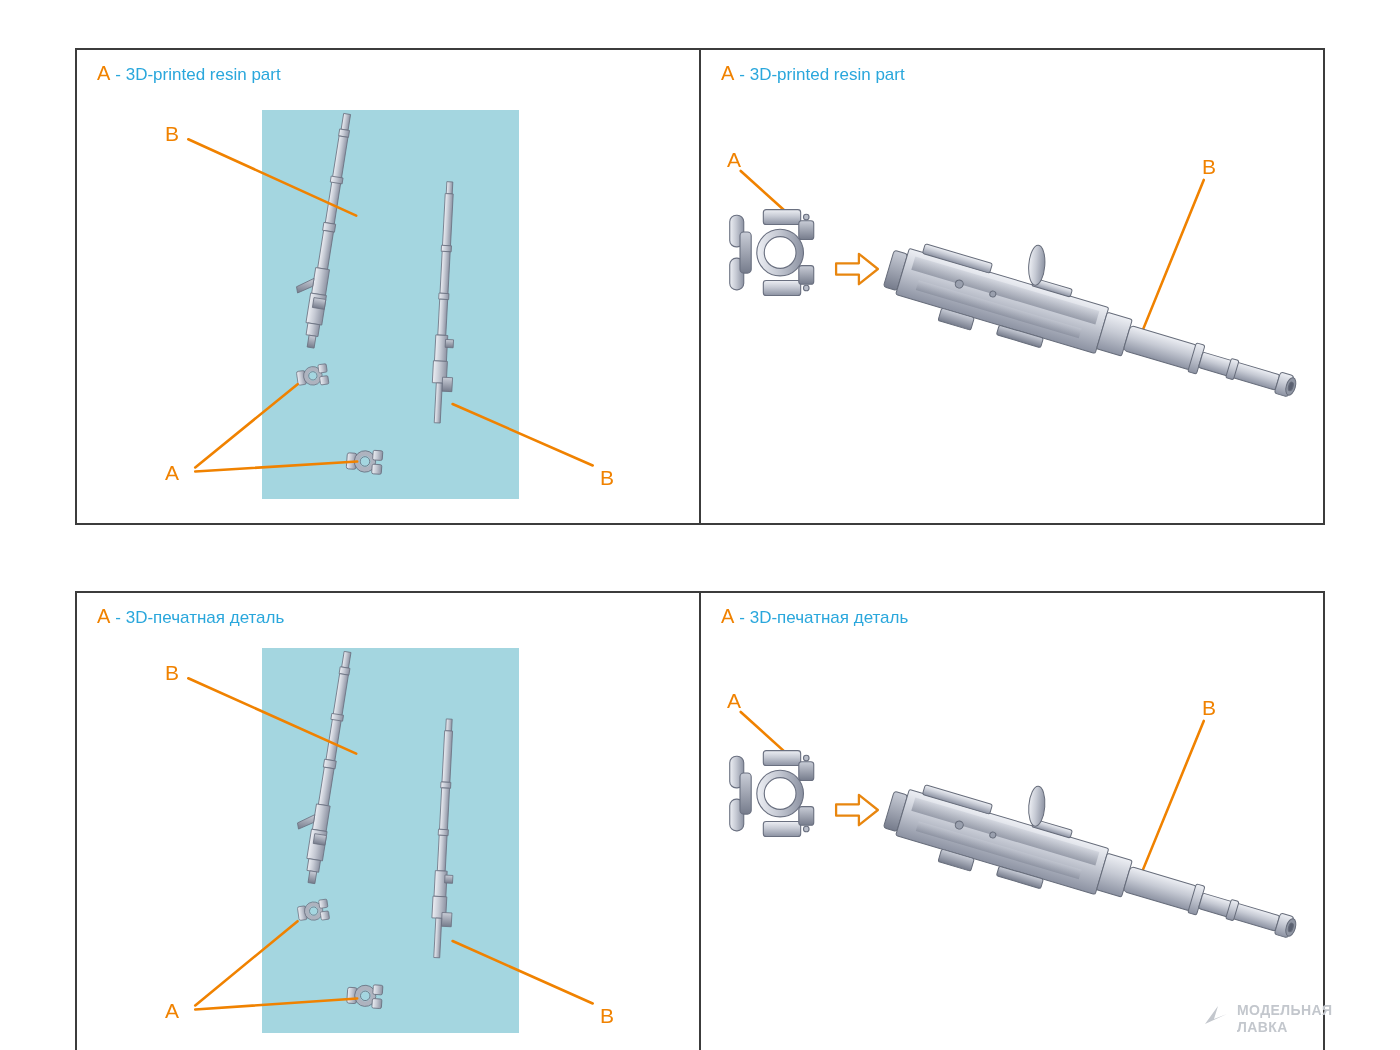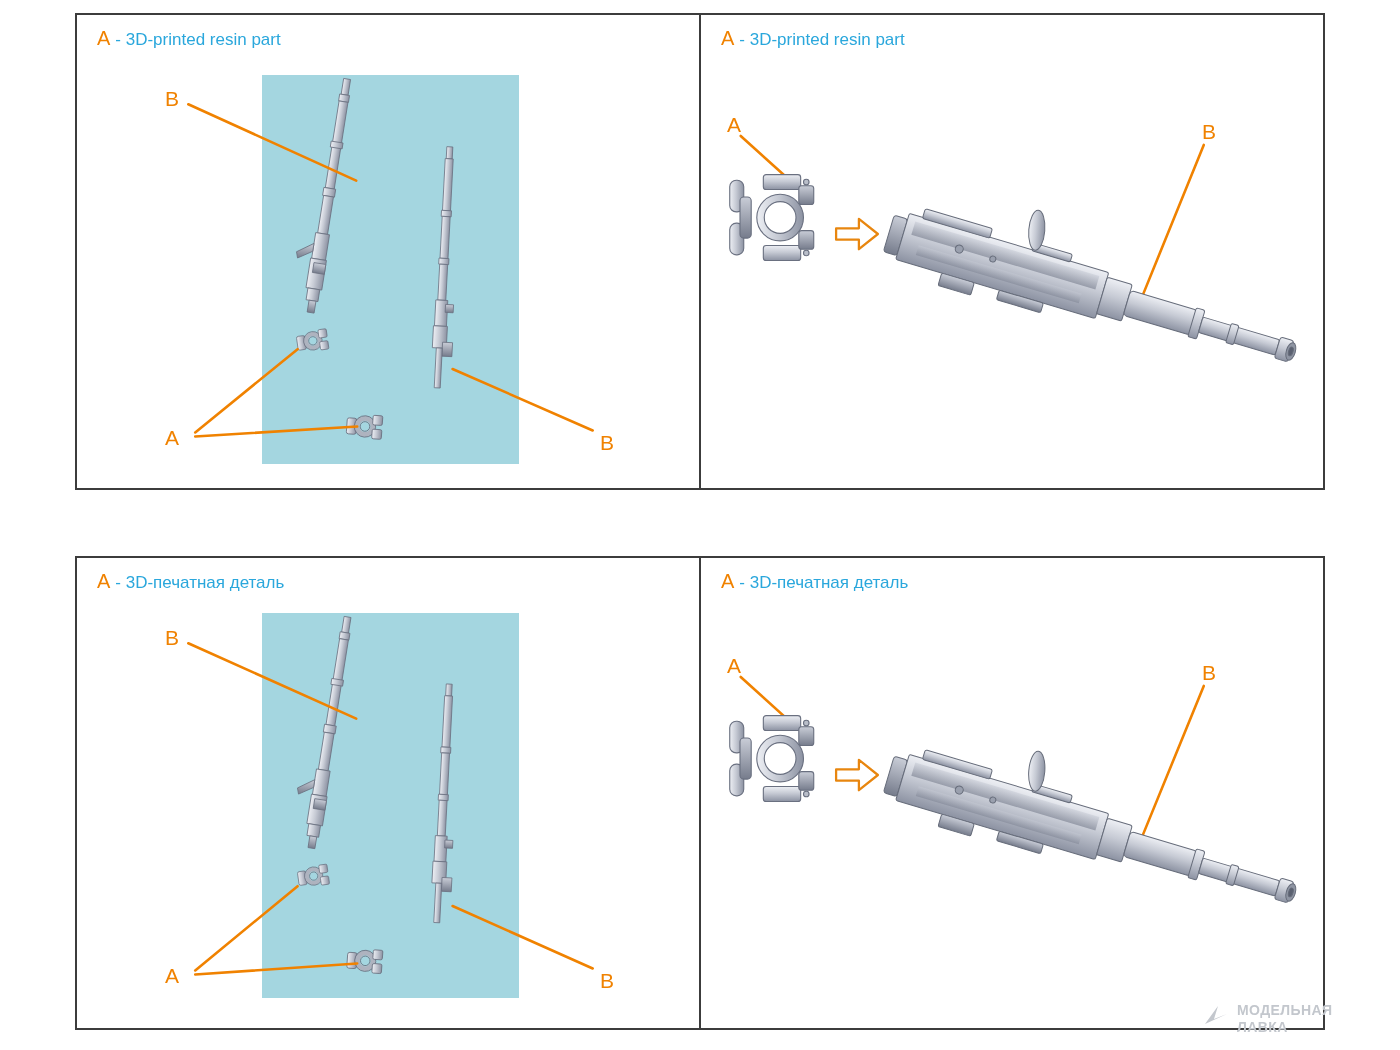--- a/index.html
+++ b/index.html
@@ -14,6 +14,7 @@
     position:absolute;
     border:2px solid #3c3c3c;
     background:#ffffff;
+    margin-top:35px;
   }
   .hdr { position:absolute; left:20px; top:12px; white-space:nowrap; }
   .hk  { color:#F08200; font-size:20px; margin-right:5px; }

